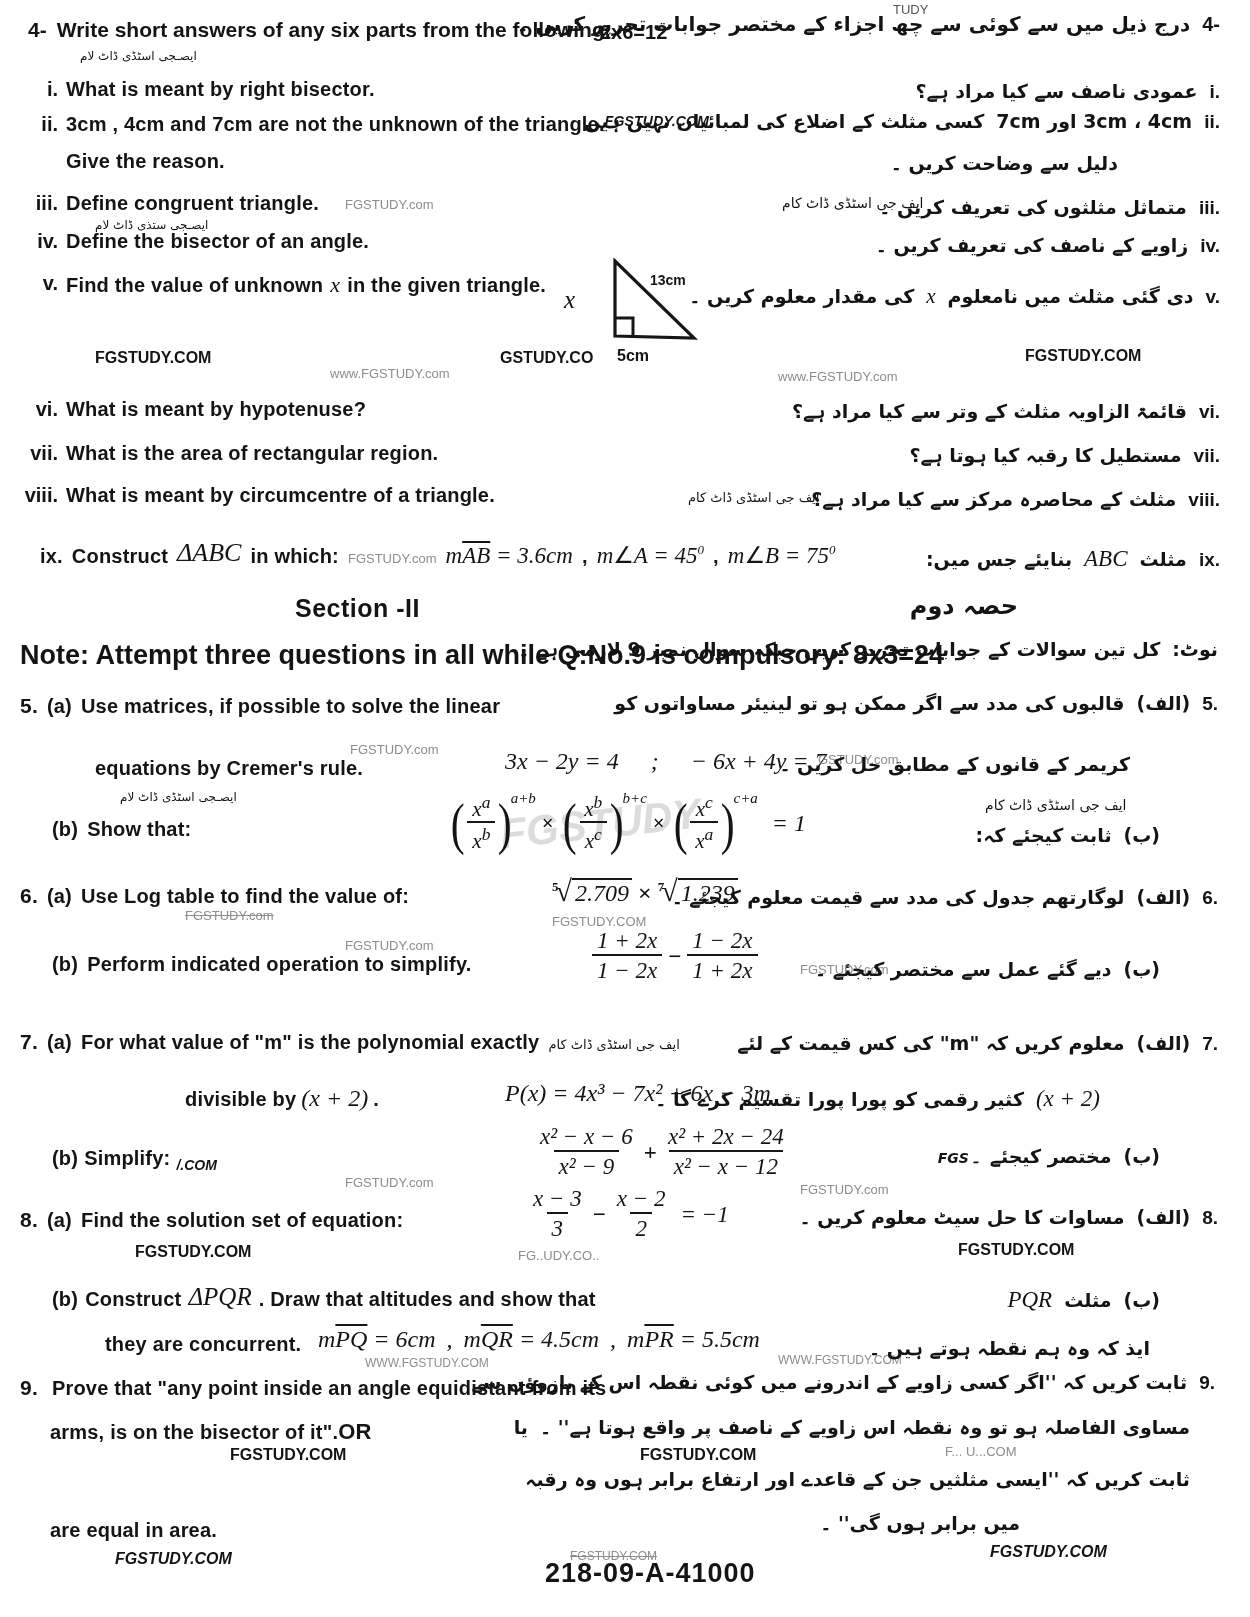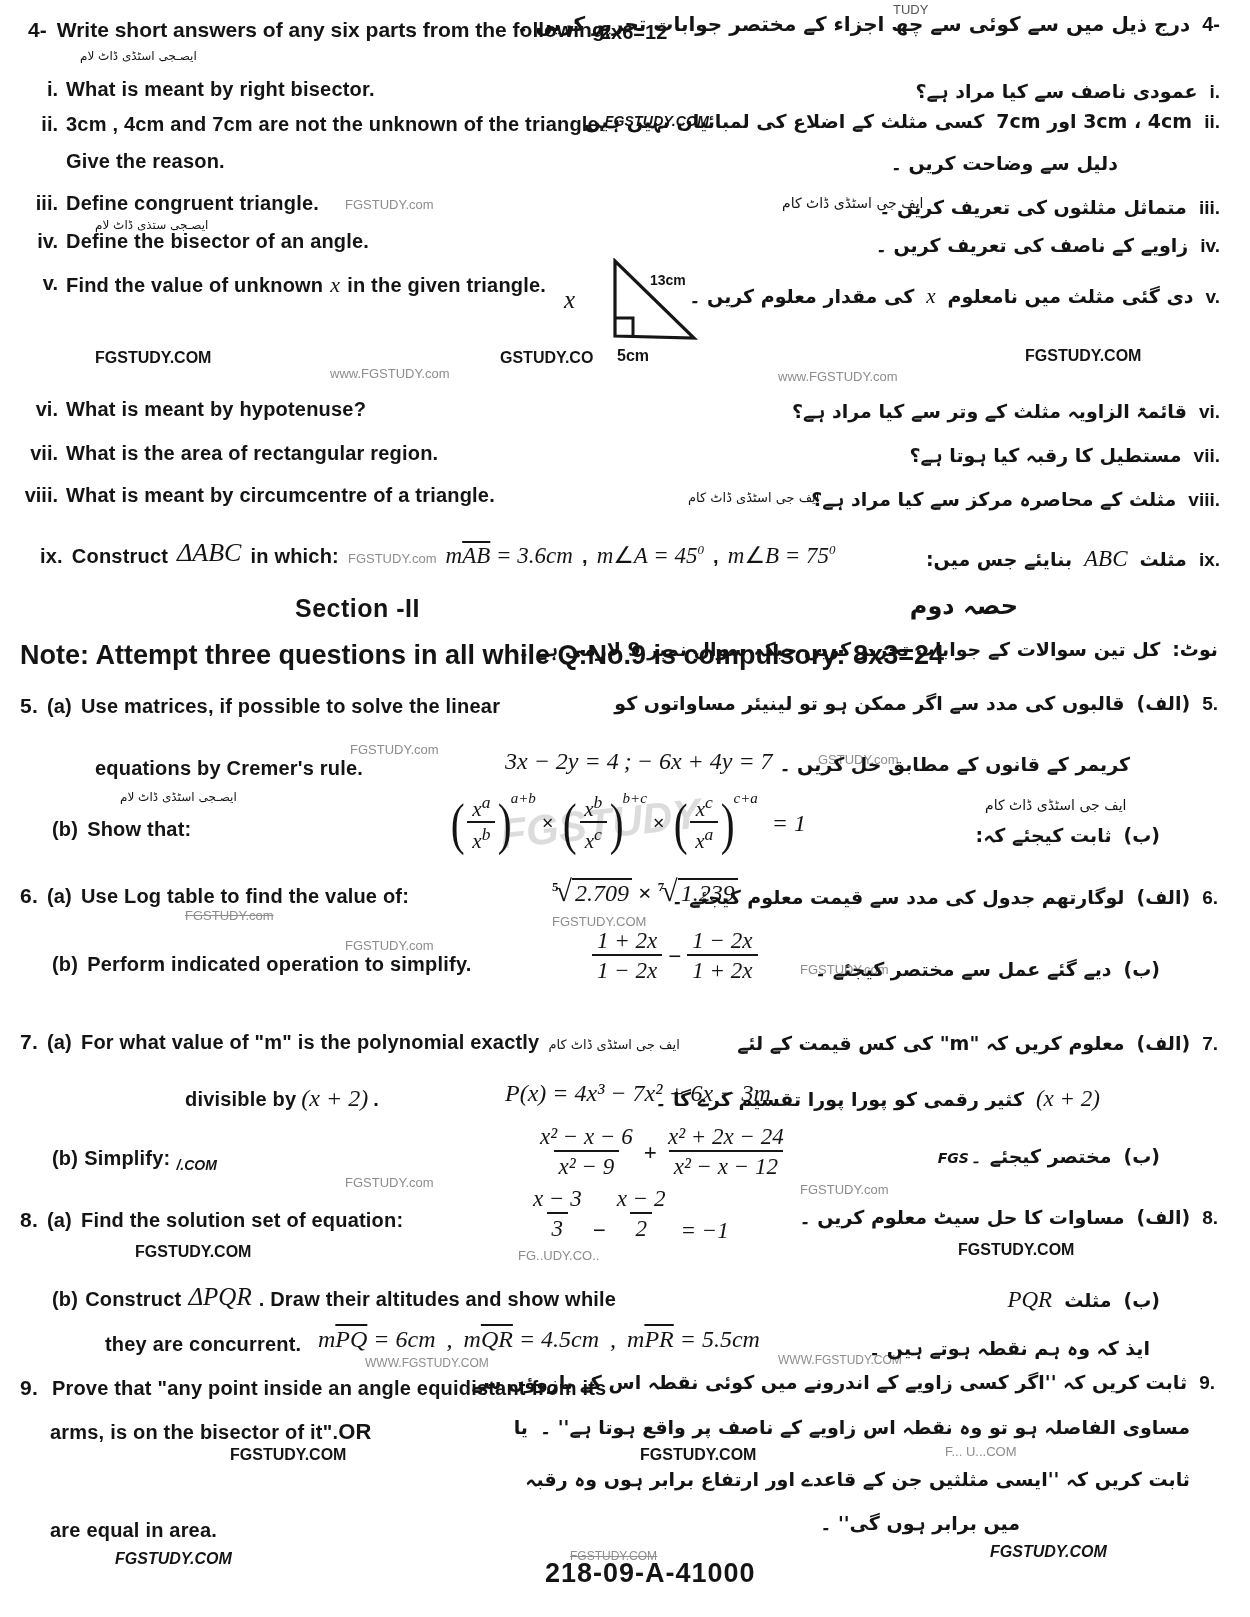--- a/index.html
+++ b/index.html
@@ -179,7 +179,7 @@
   </div>
   <div class="abs en" style="left:95px;top:757px">equations by Cremer's rule.</div>
   <span class="abs wmg" style="left:350px;top:742px">FGSTUDY.com</span>
-  <div class="abs mathi" style="left:505px;top:748px;font-size:24px;display:flex;gap:5px;white-space:nowrap">
+  <div class="abs mathi" style="left:505px;top:748px;font-size:24px;display:flex;gap:32px;white-space:nowrap">
     <span>3x − 2y = 4</span>
       <span>;</span>
       <span>− 6x + 4y = 7</span>

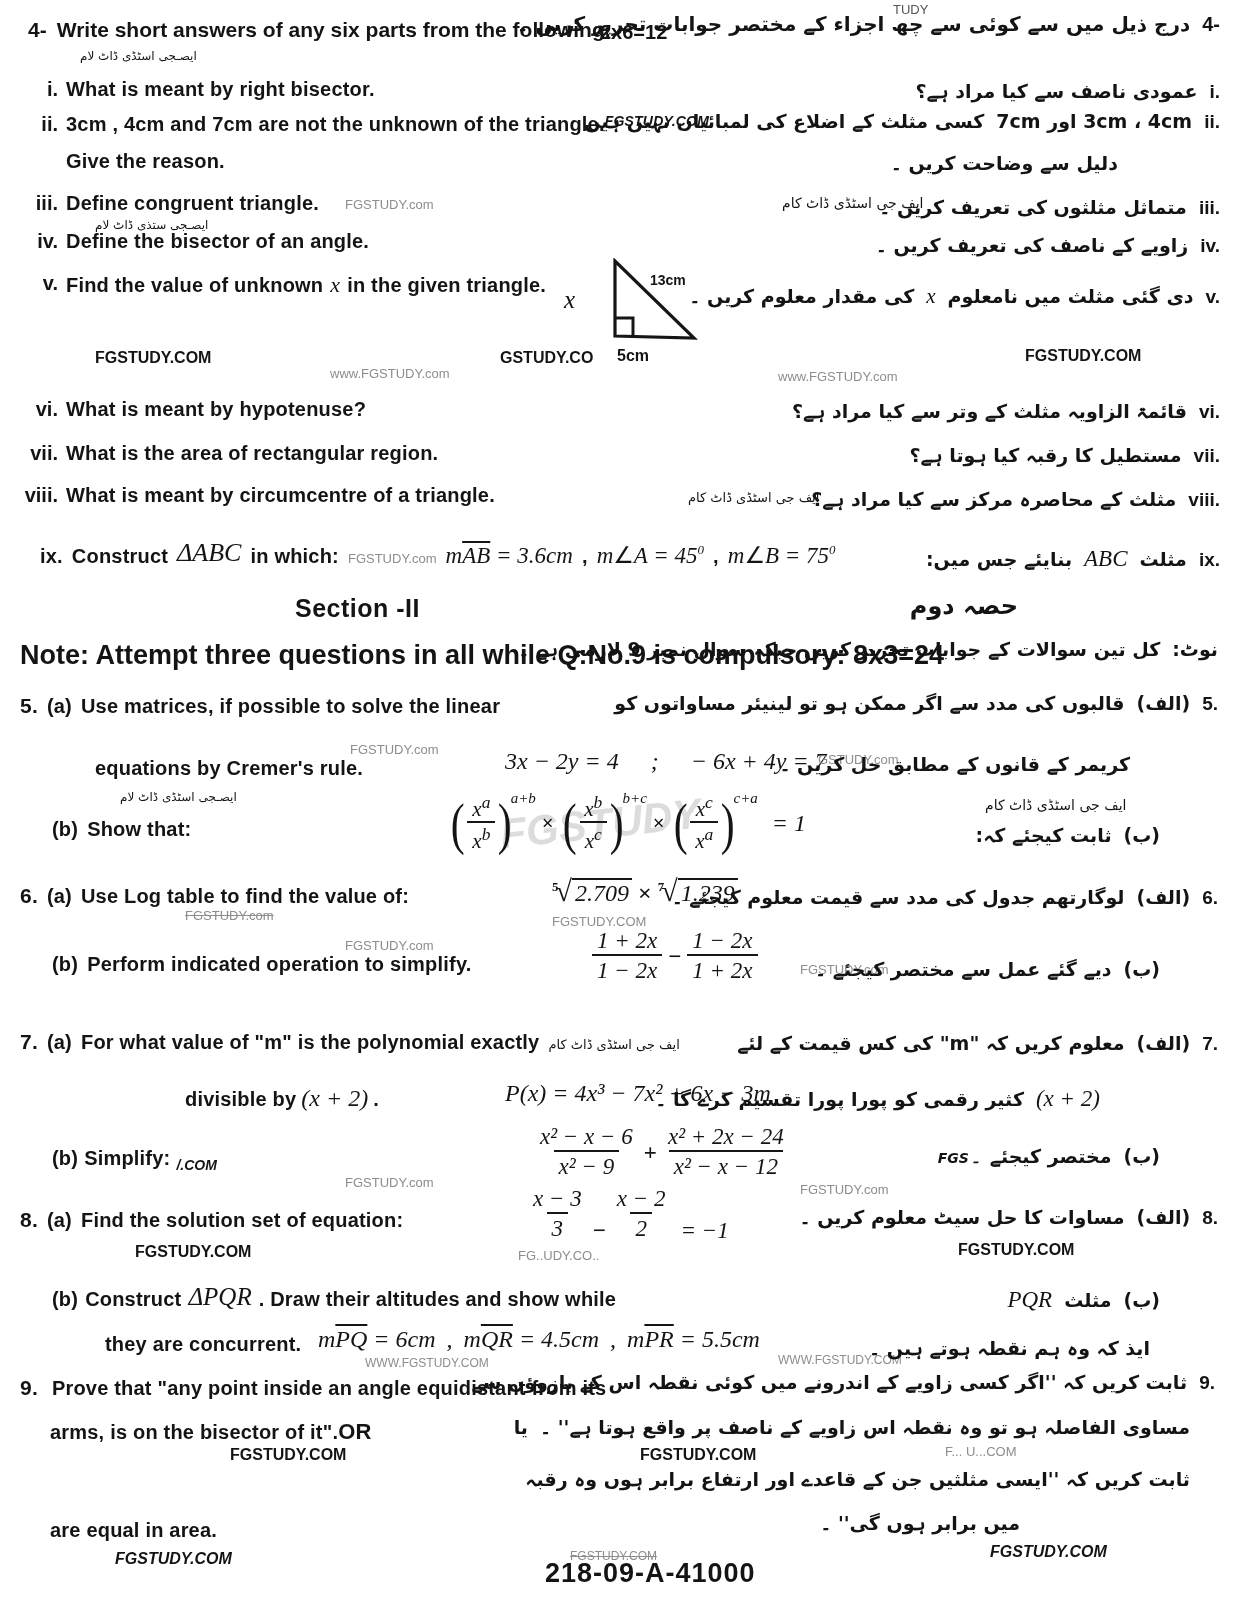--- a/index.html
+++ b/index.html
@@ -323,7 +323,7 @@
     <span class="en">Find the solution set of equation:</span>
   </div>
   <span class="abs wmb" style="left:135px;top:1243px">FGSTUDY.COM</span>
-  <div class="abs mathi" style="left:528px;top:1186px;display:flex;align-items:flex-end;font-size:23px">
+  <div class="abs mathi" style="left:528px;top:1186px;display:flex;align-items:center;font-size:23px">
     <span class="frac">
         <span class="fn">x − 3</span>
         <span class="fd">3</span>

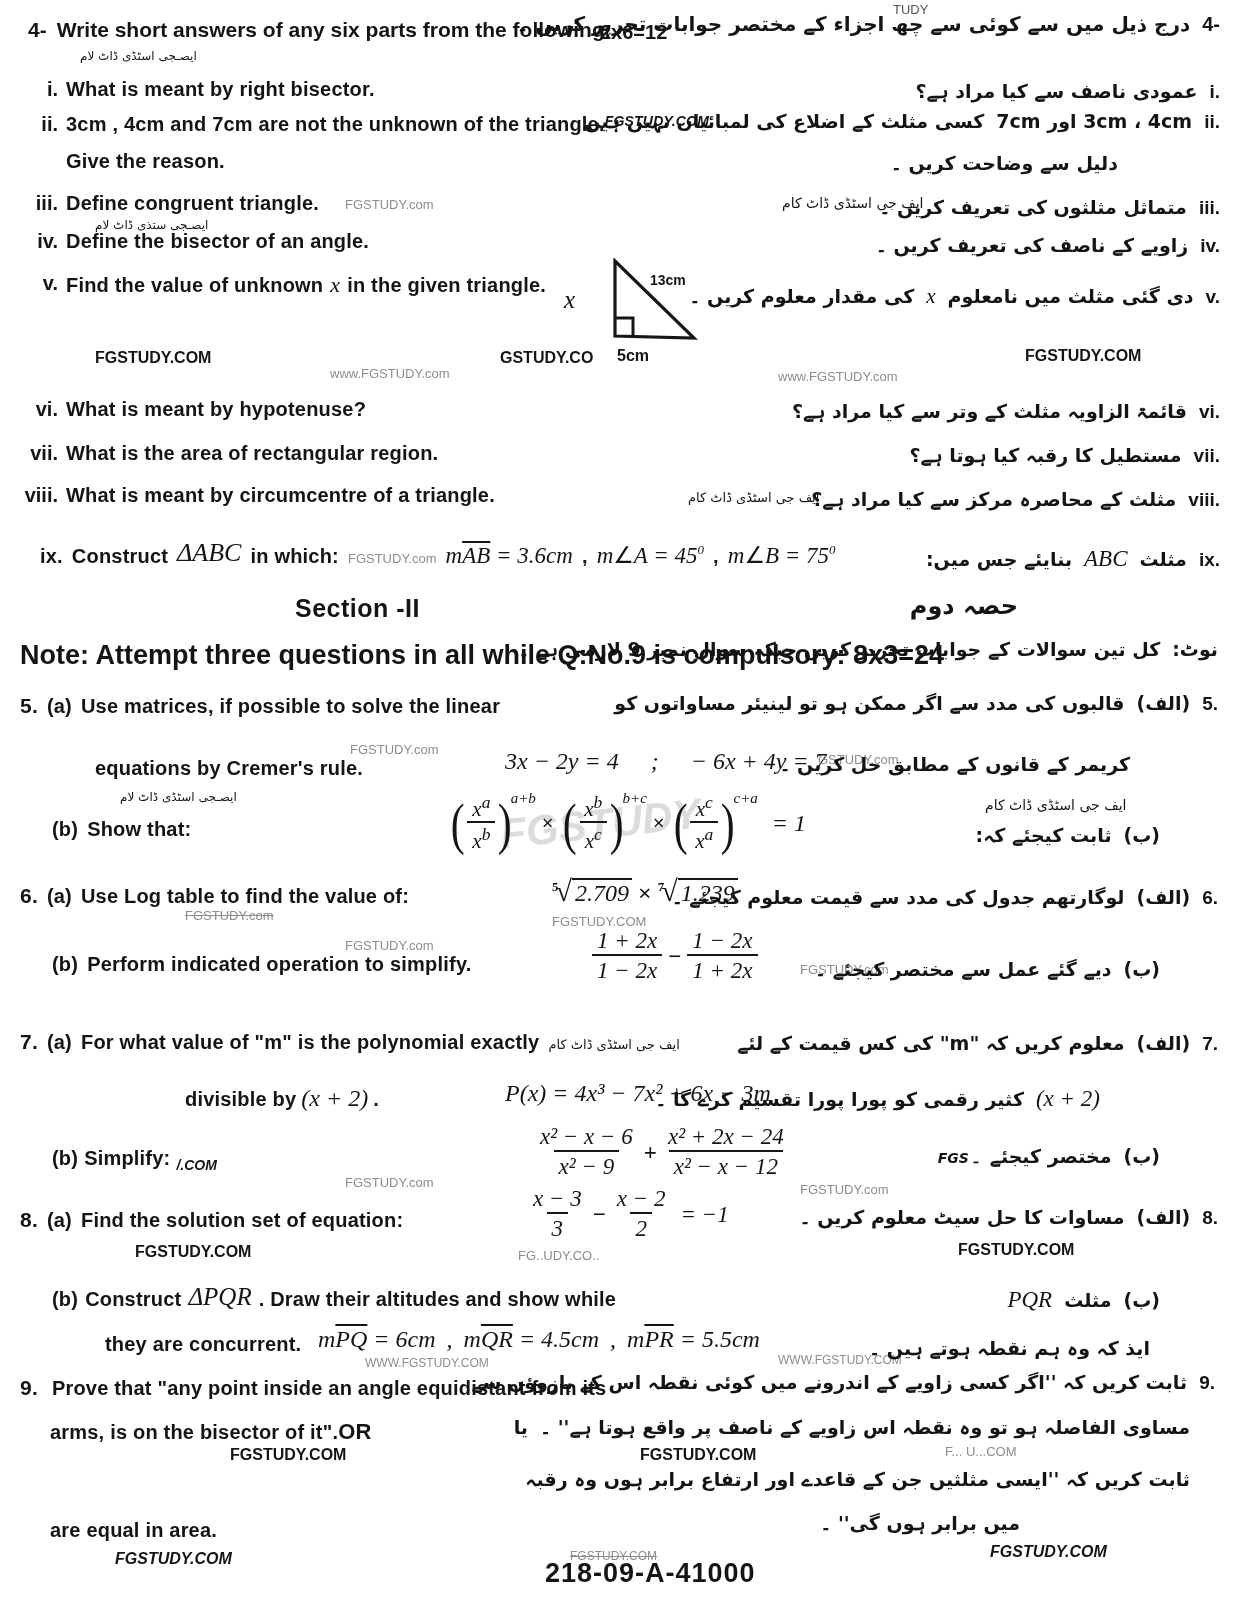--- a/index.html
+++ b/index.html
@@ -347,7 +347,7 @@
     <span class="en bld">(b)</span>
     <span class="en">Construct</span>
     <span class="mathi" style="font-size:25px;position:relative;top:-1px">ΔPQR</span>
-    <span class="en">. Draw their altitudes and show while</span>
+    <span class="en">. Draw that altitudes and show that</span>
   </div>
   <div class="urow" style="right:90px;top:1287px">
     <span style="font-weight:700">(ب)</span>

